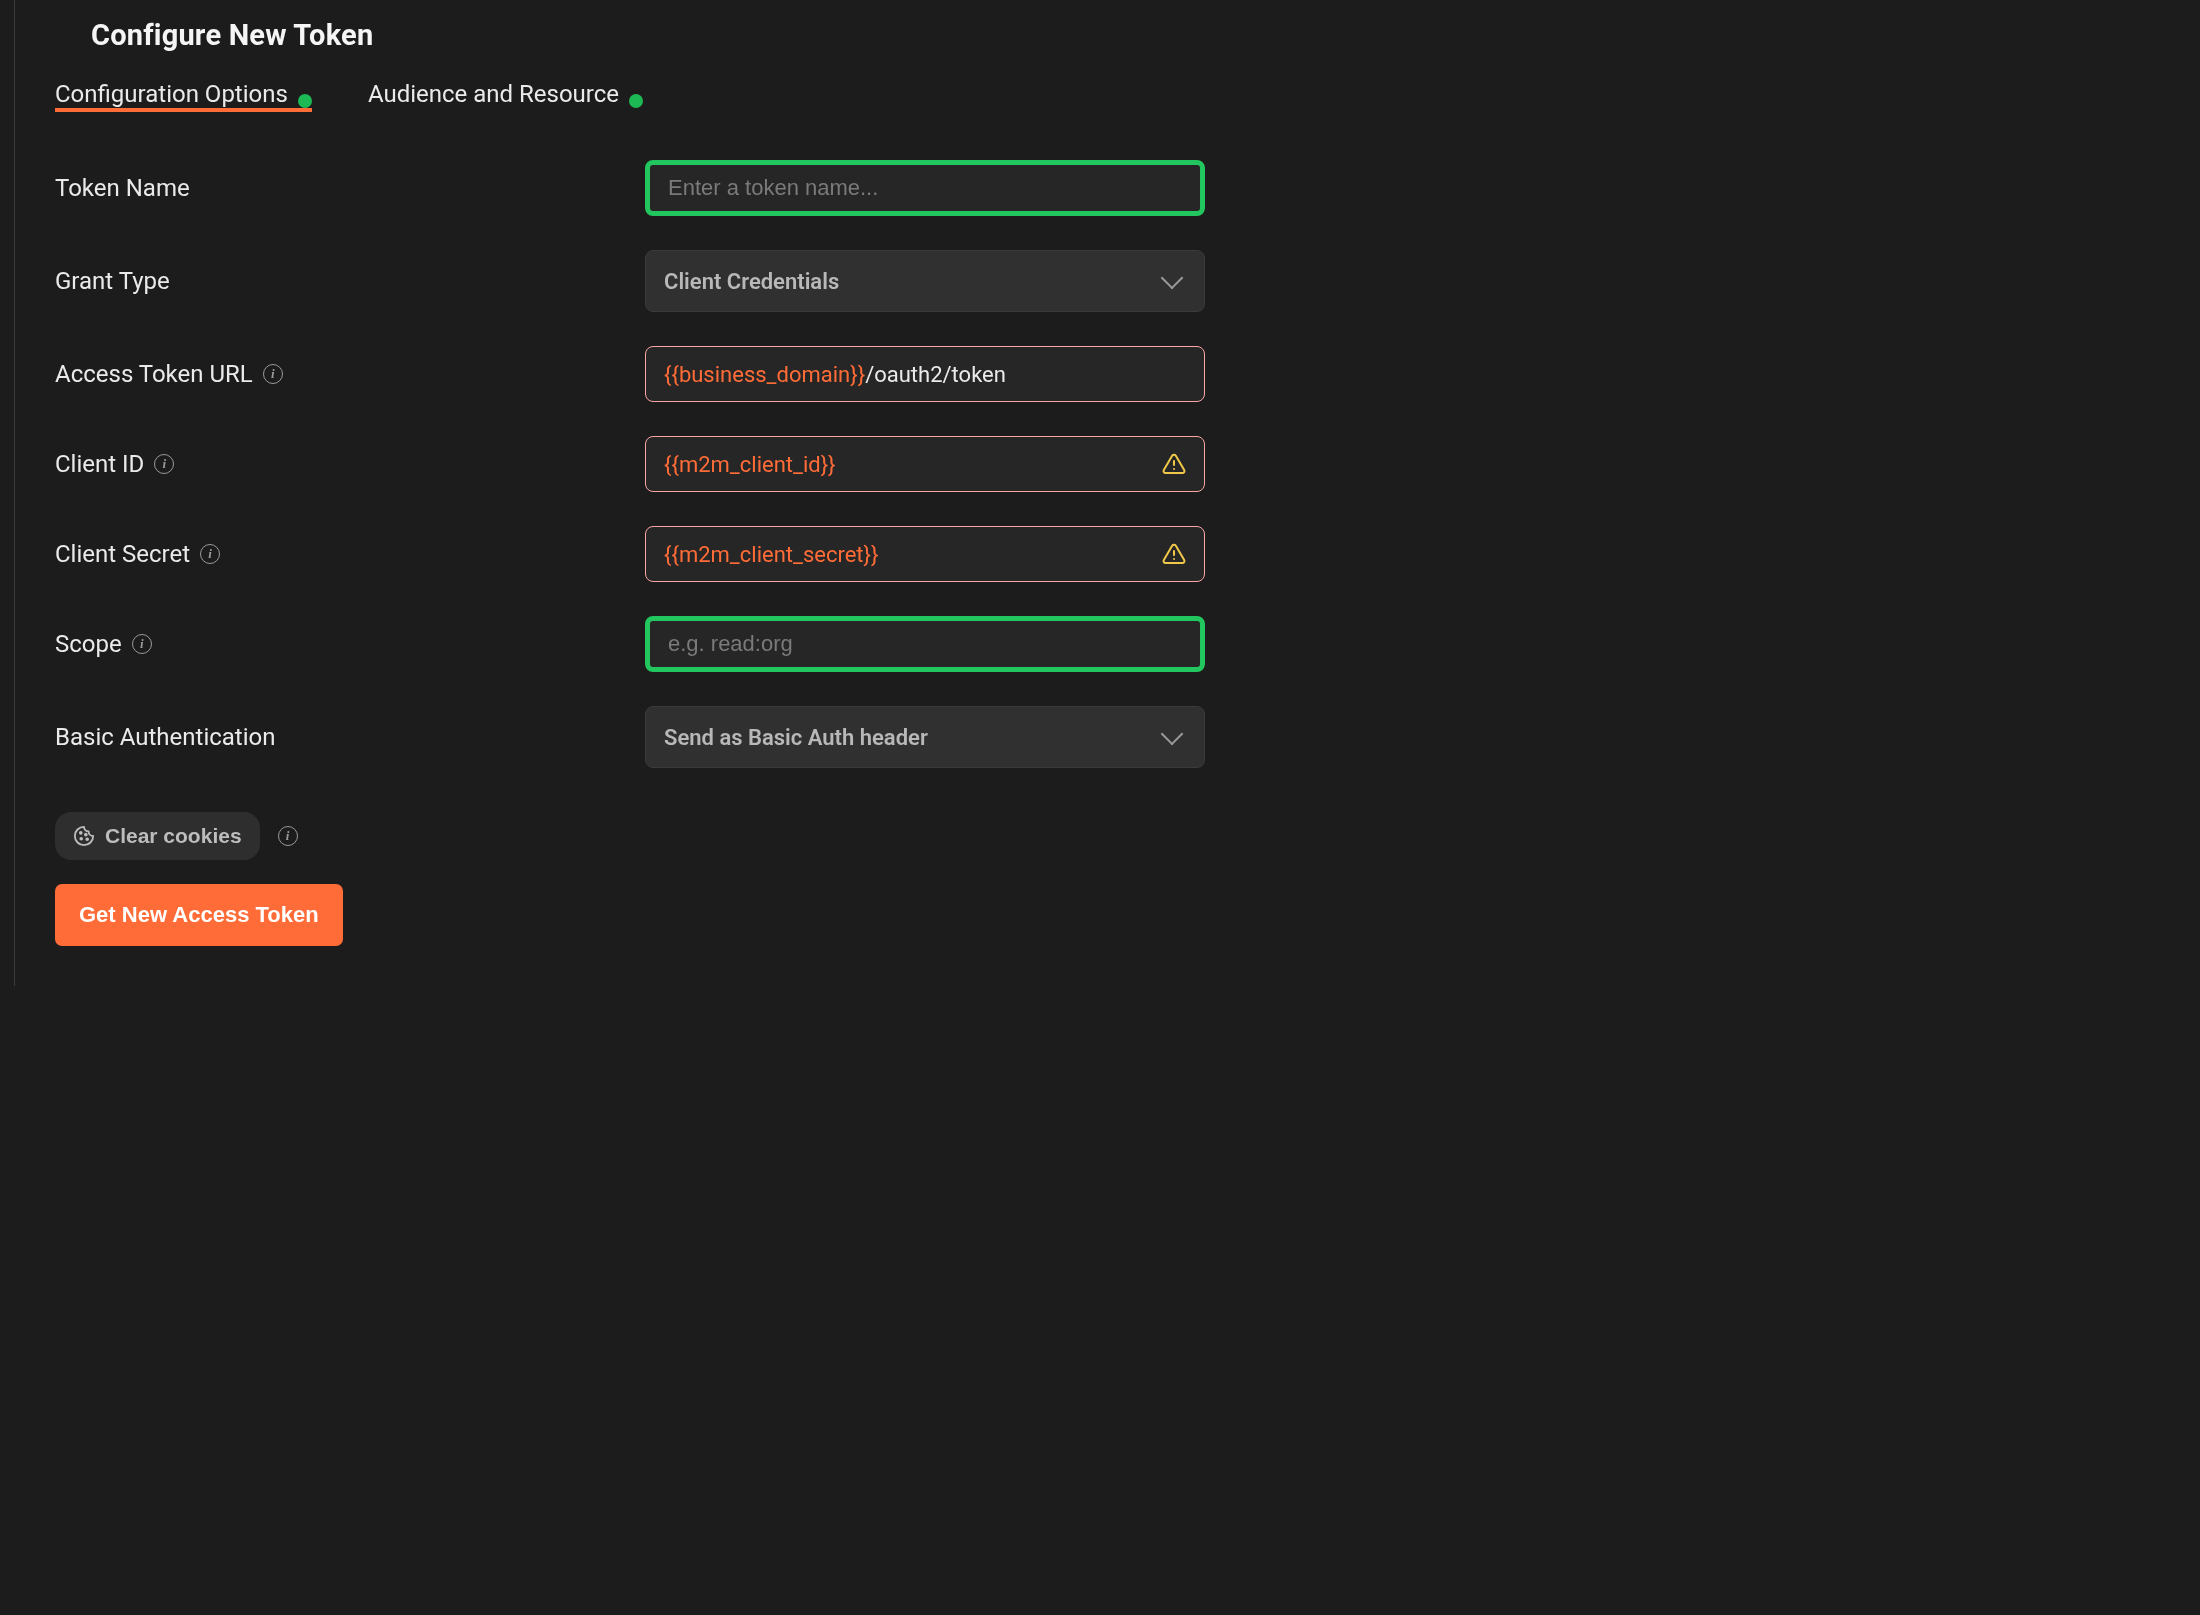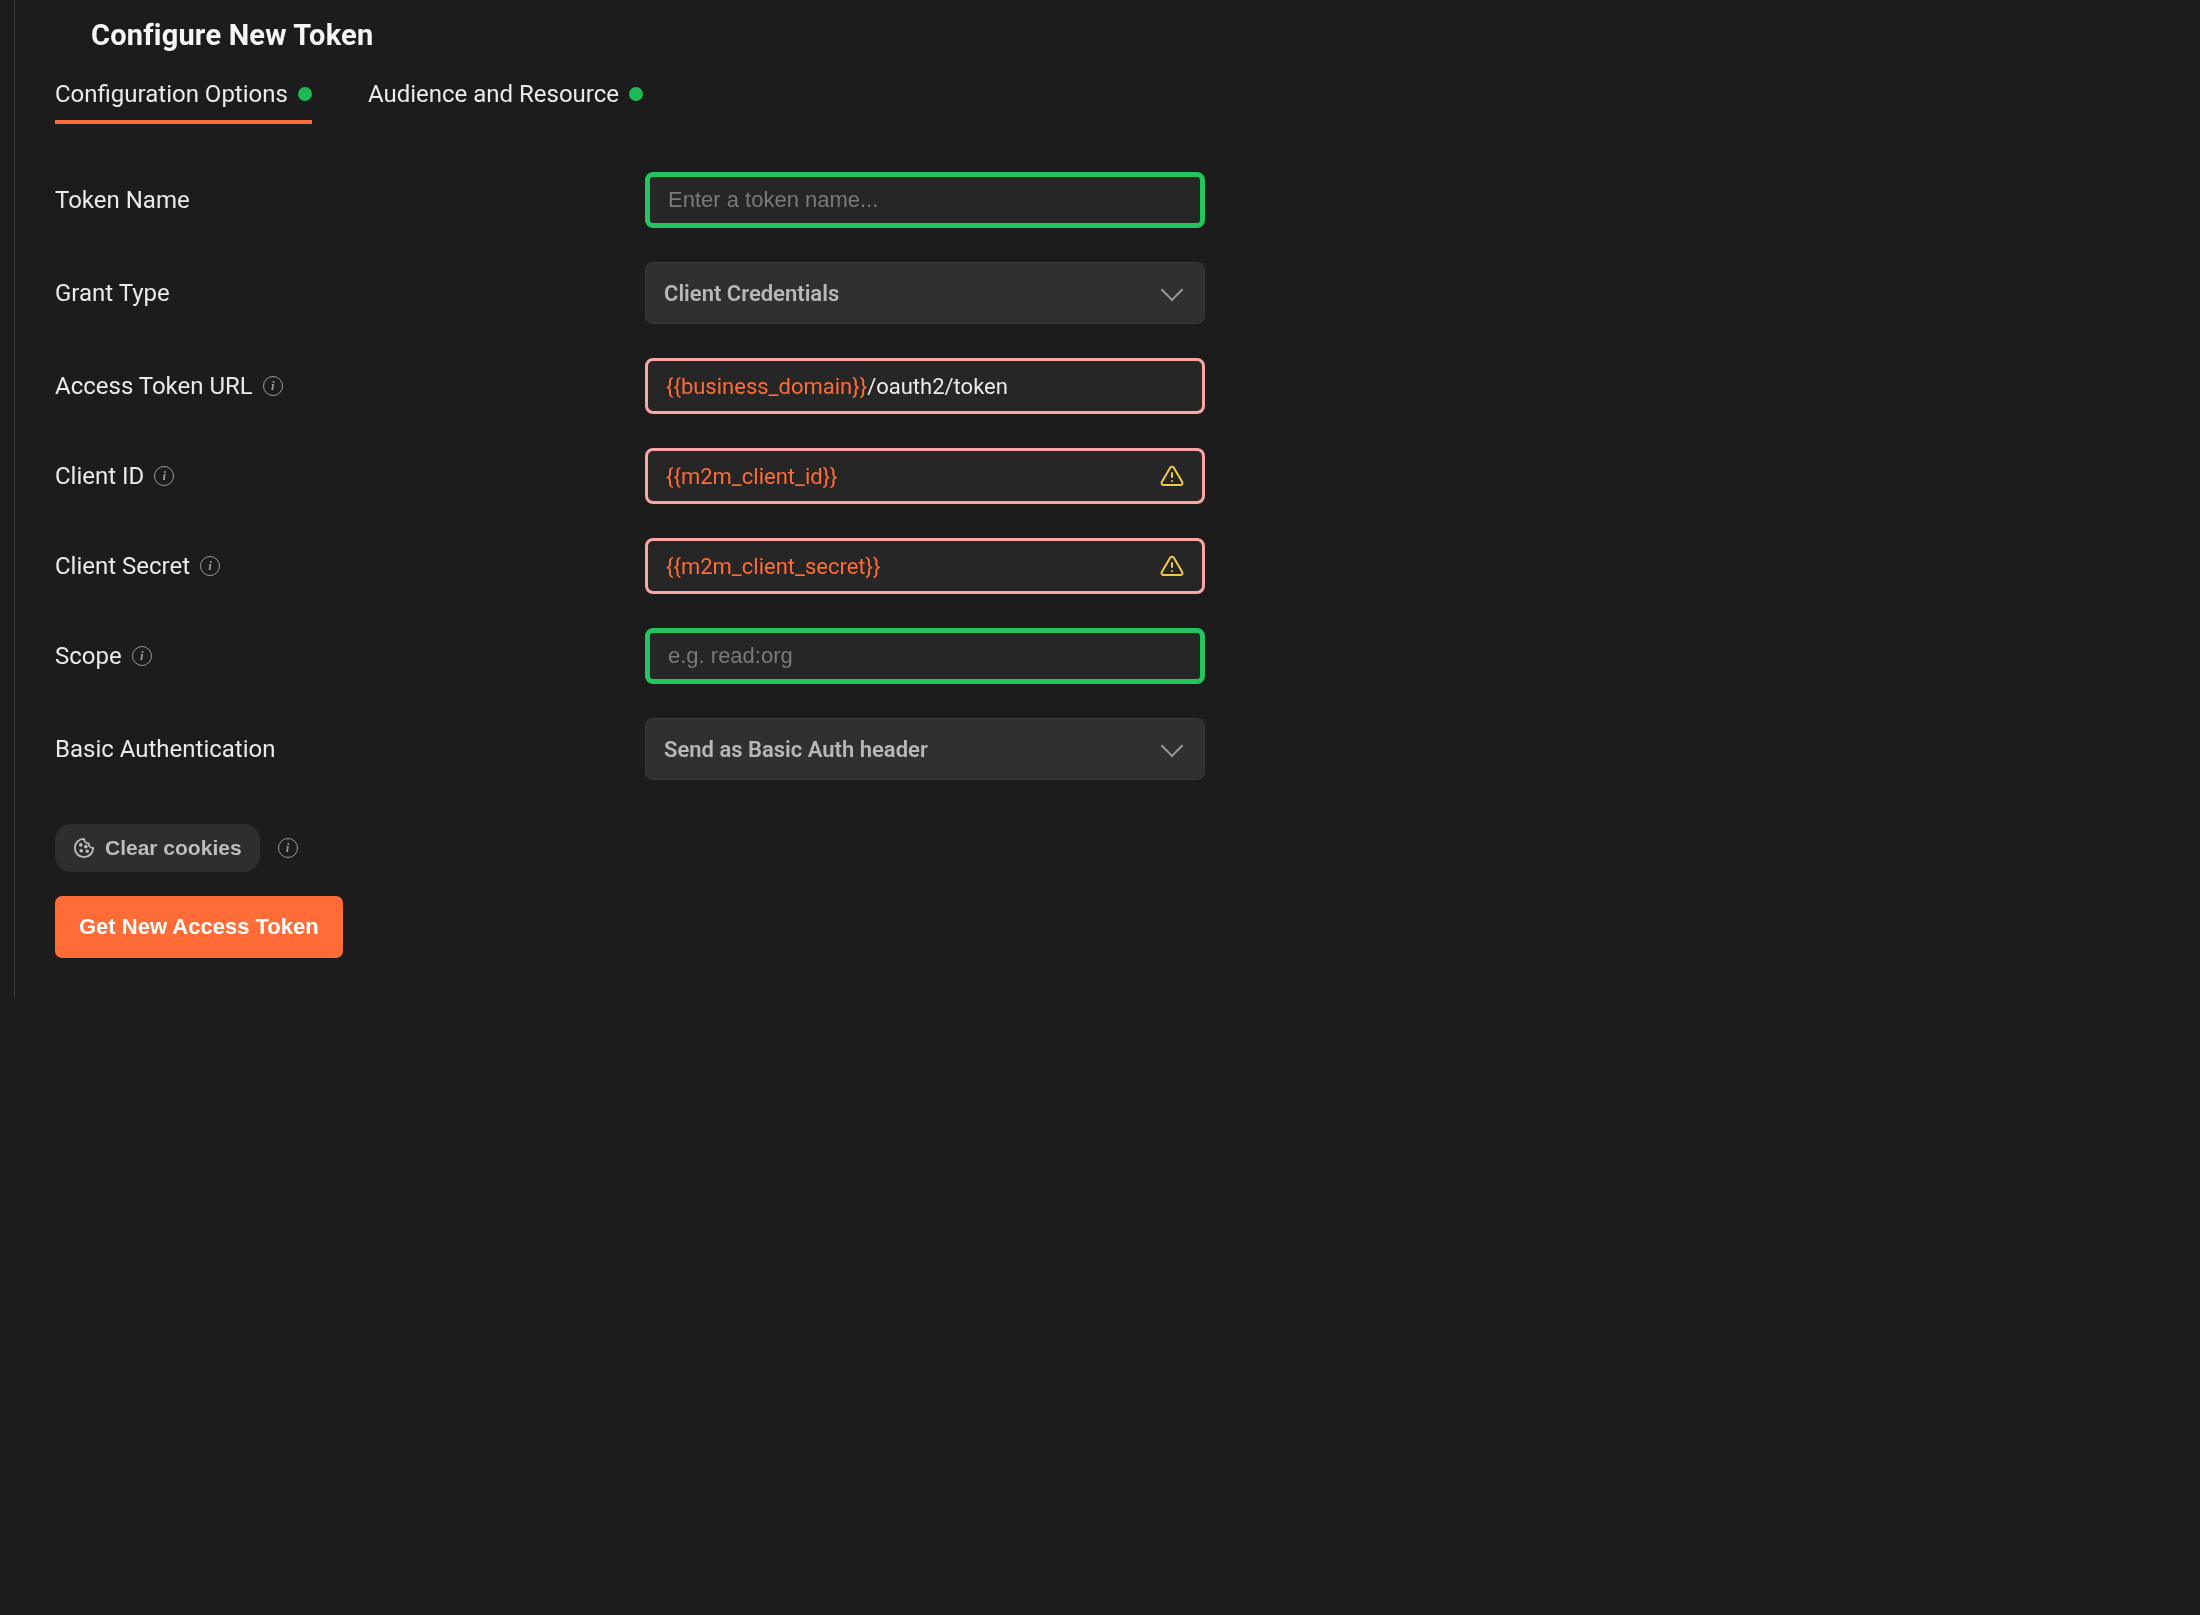--- a/index.html
+++ b/index.html
@@ -33,11 +33,10 @@
     }
     .tab {
       display: flex;
-      align-items: center;
+      align-items: flex-end;
       gap: 10px;
       font-size: 24px;
       color: #eaeaea;
-      padding-bottom: 12px;
       border-bottom: 4px solid transparent;
       cursor: pointer;
     }

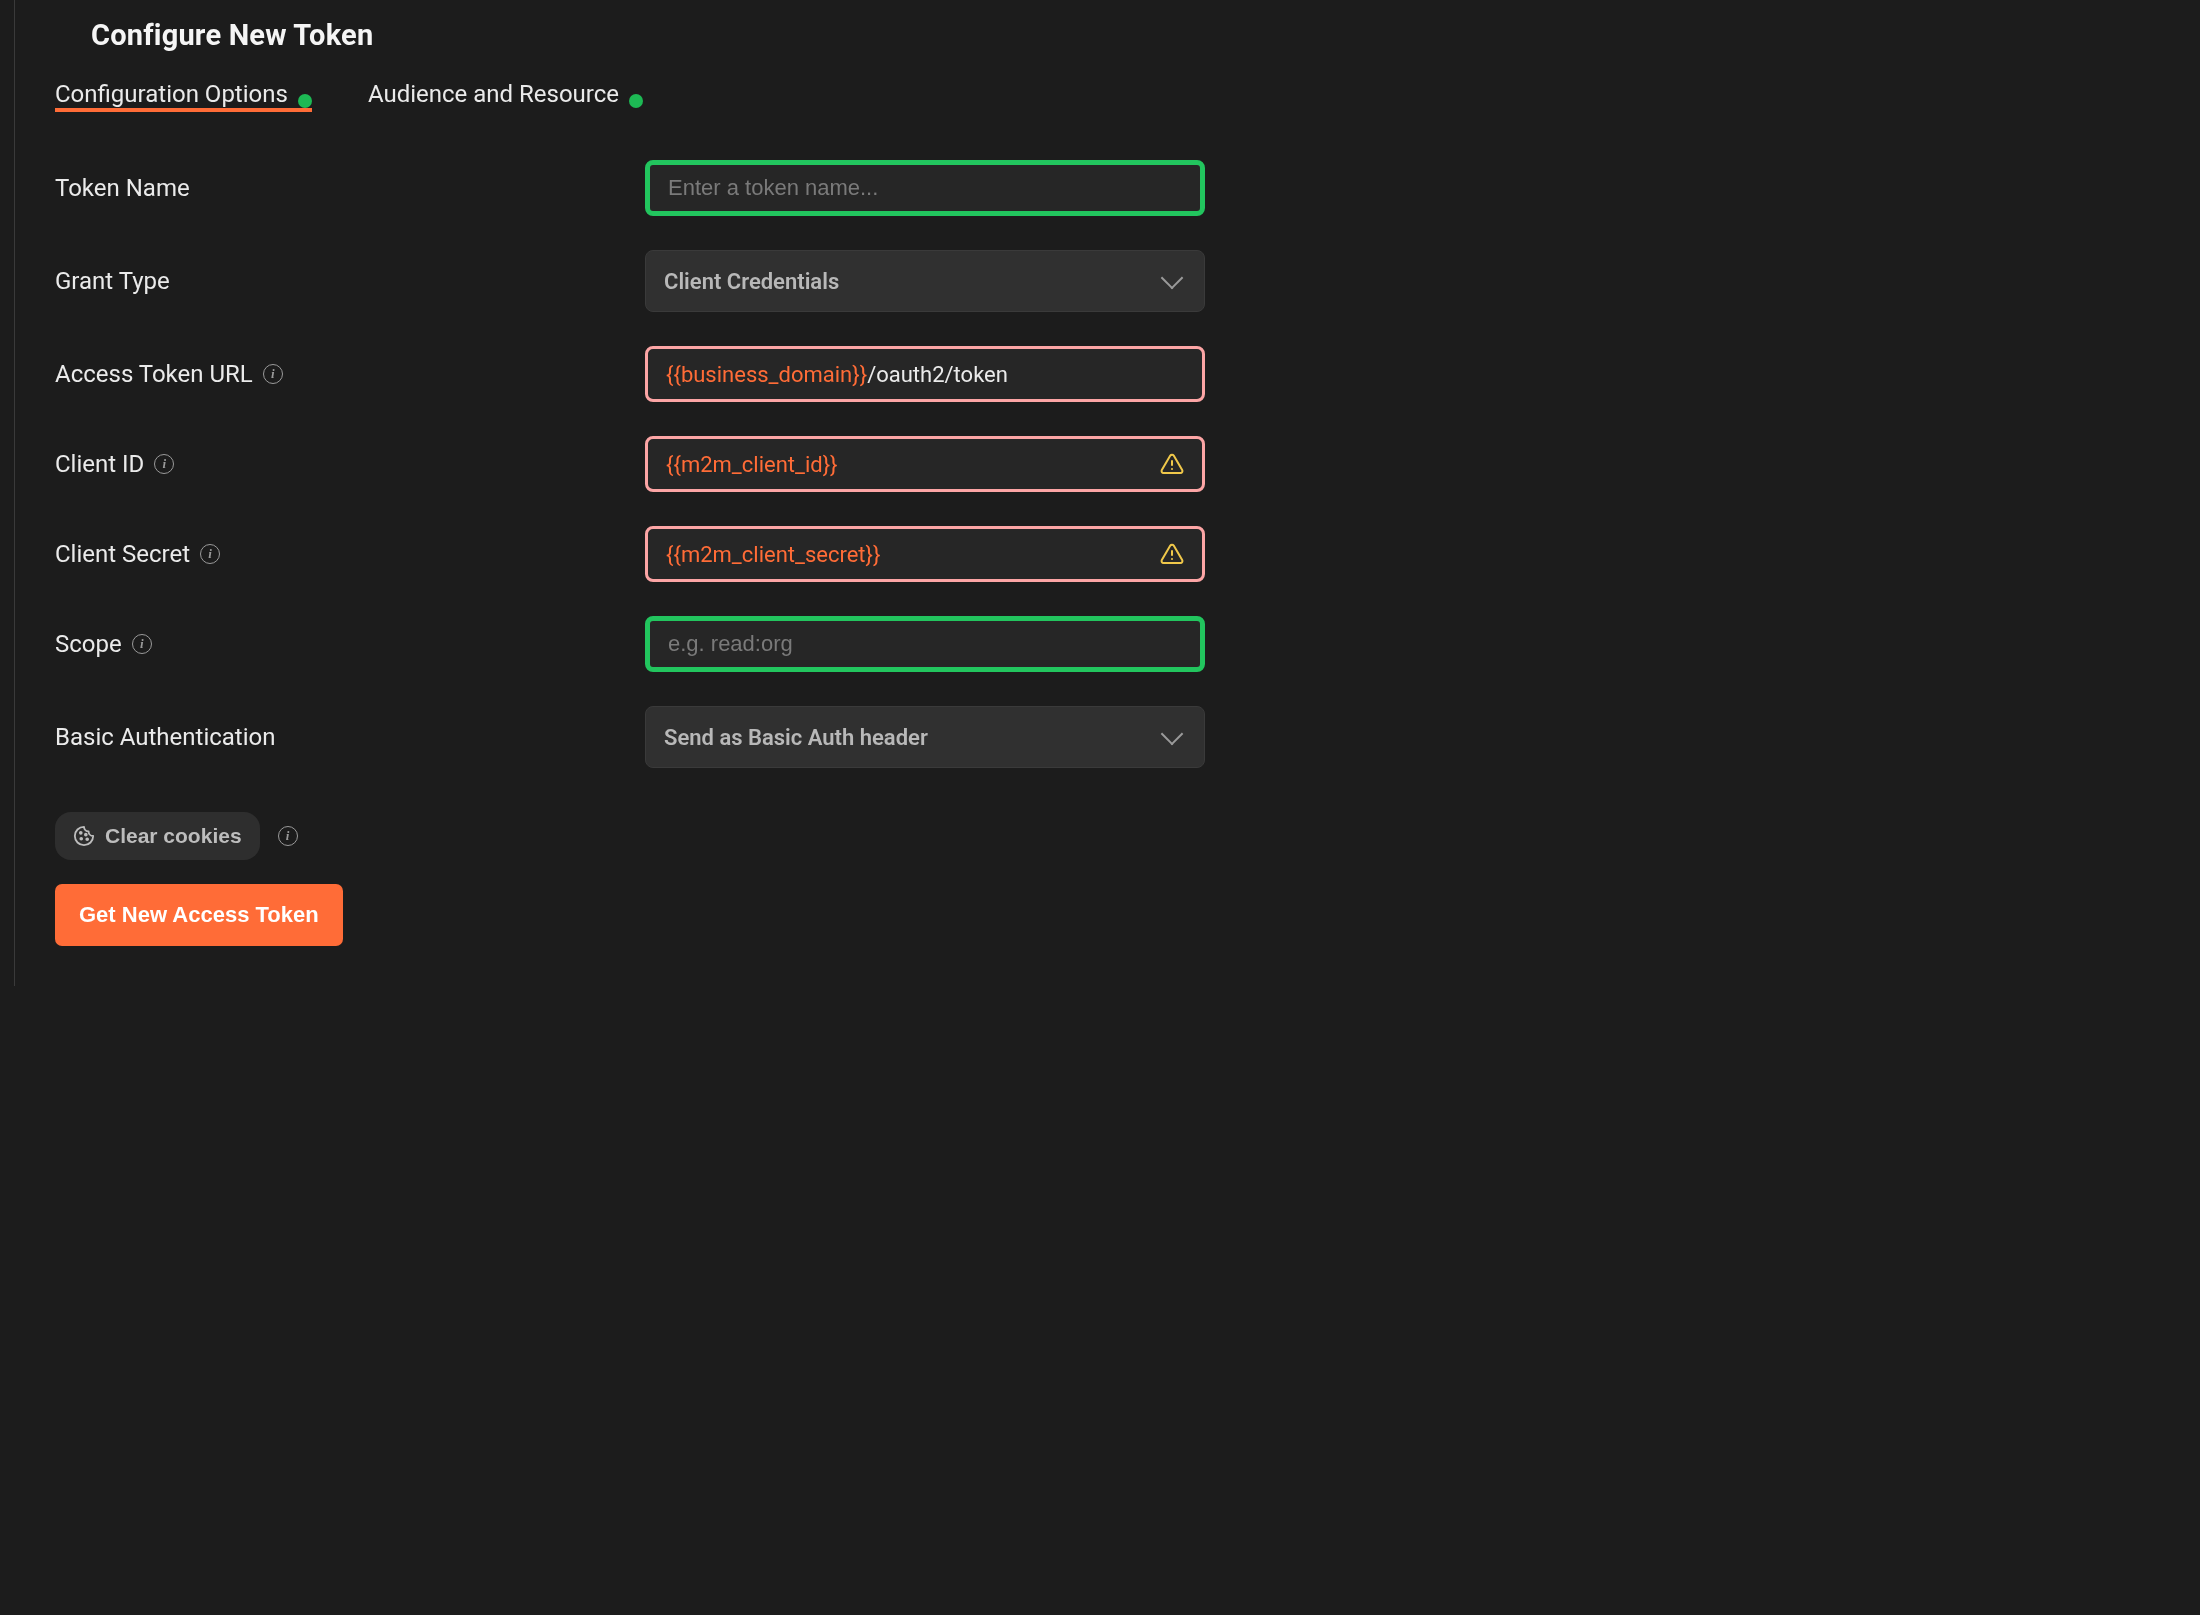--- a/index.html
+++ b/index.html
@@ -131,7 +131,7 @@
       width: 100%;
       height: 56px;
       background: #262626;
-      border: 3px solid #fca5a5;
+      border: 1px solid #fca5a5;
       border-radius: 8px;
       padding: 0 18px;
       display: flex;

